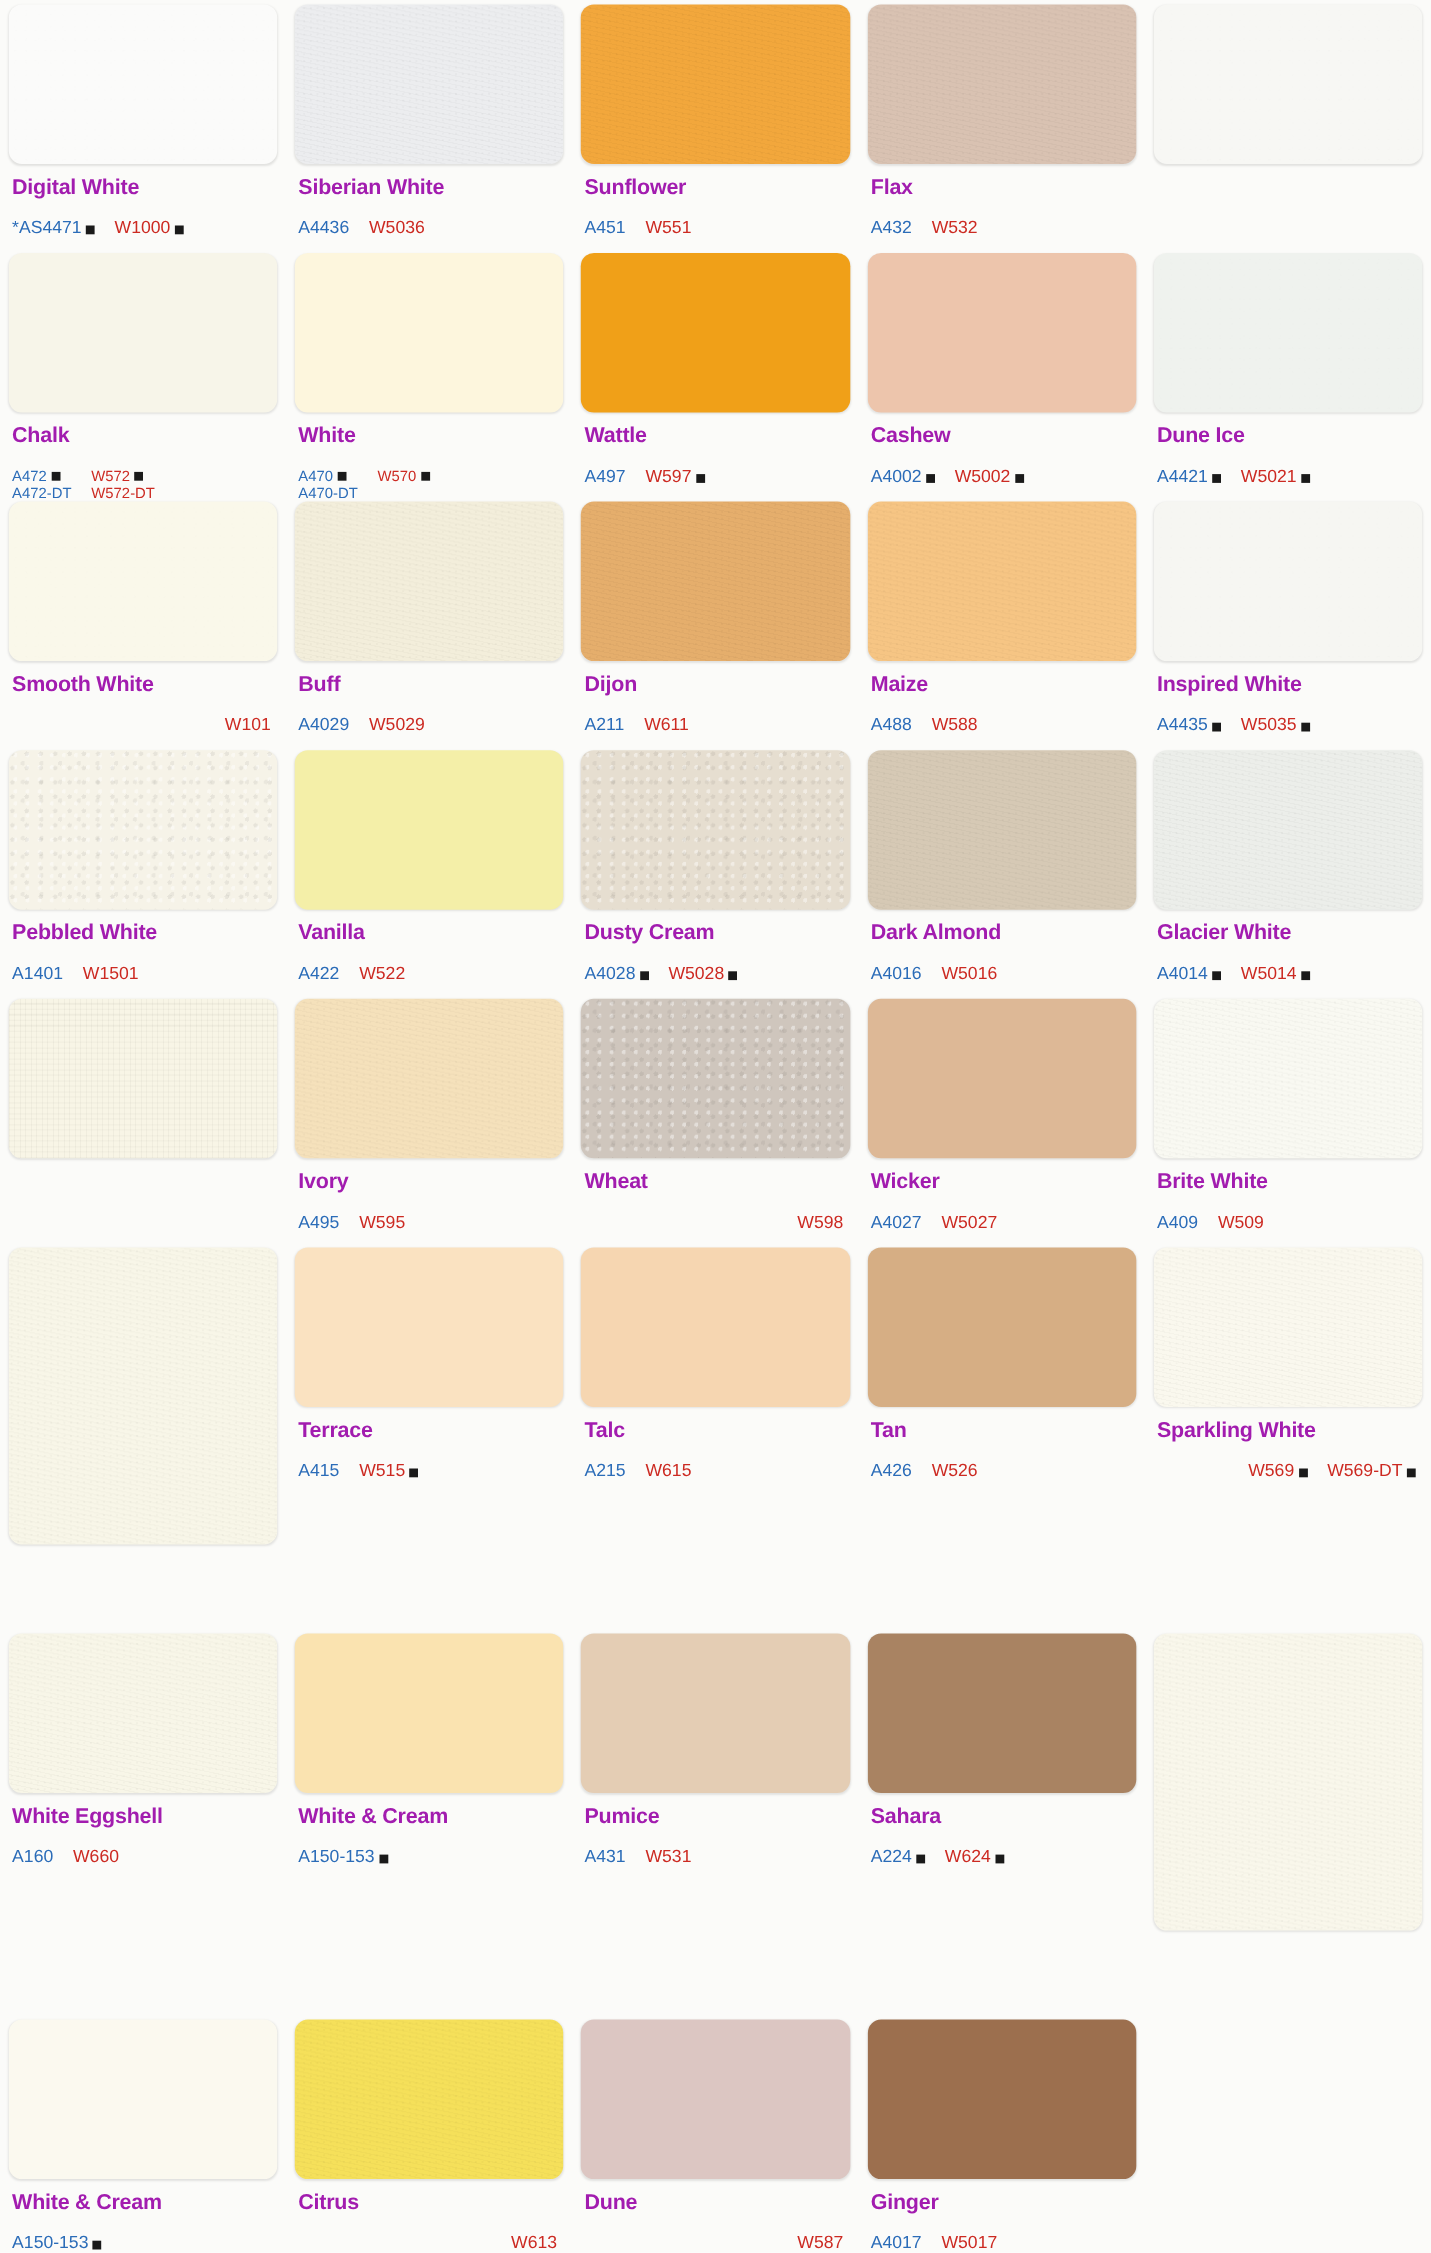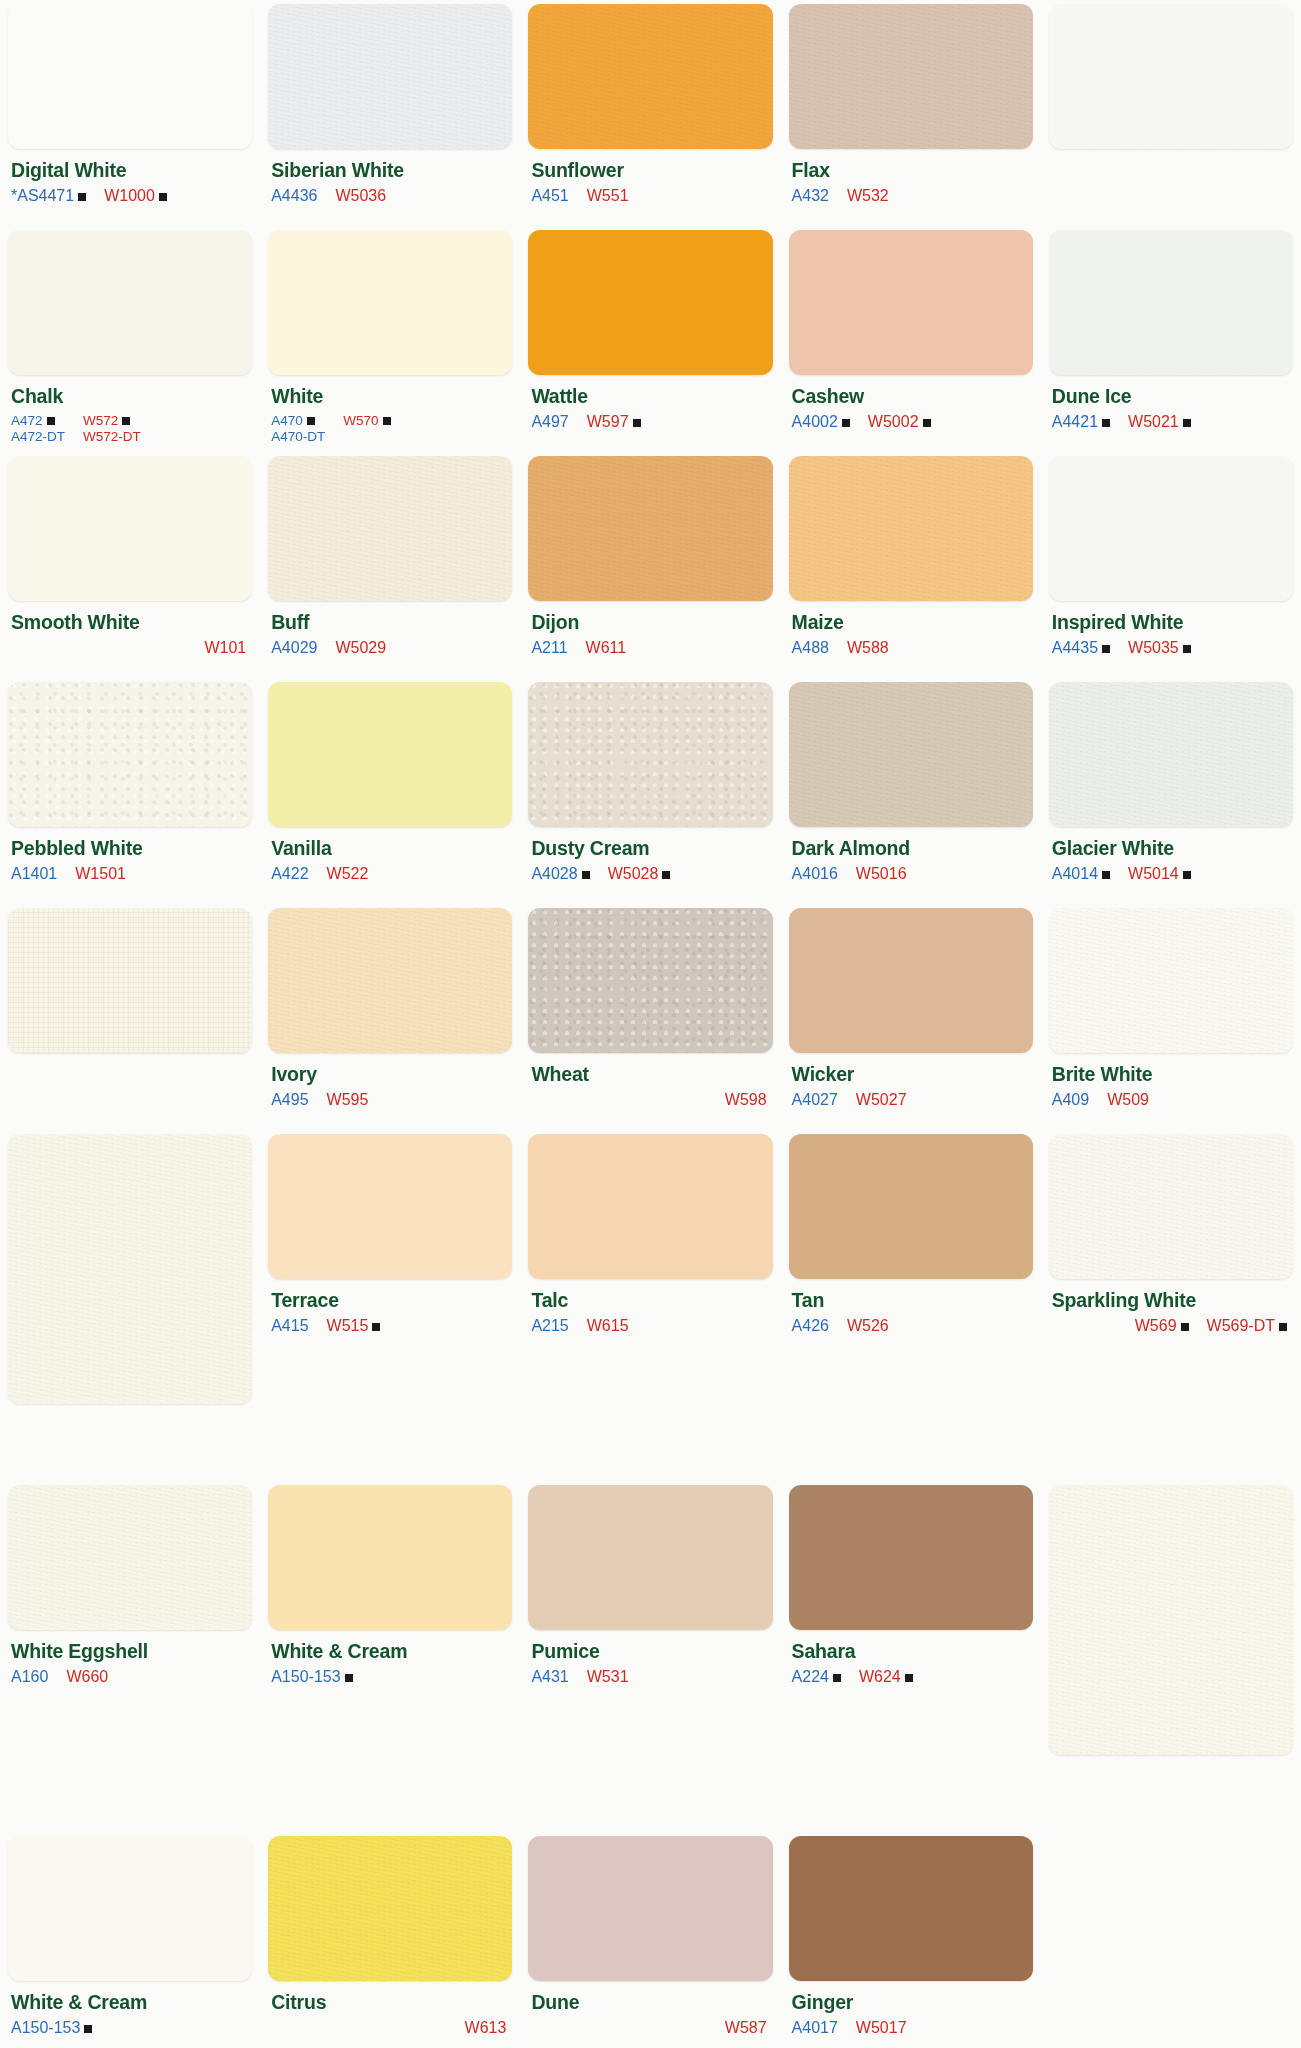--- a/index.html
+++ b/index.html
@@ -83,7 +83,7 @@
   .cname {
     font-size: 19.5px;
     font-weight: bold;
-    color: #14532d;
+    color: #a21caf;
     letter-spacing: -0.2px;
     line-height: 1.05;
     white-space: nowrap;

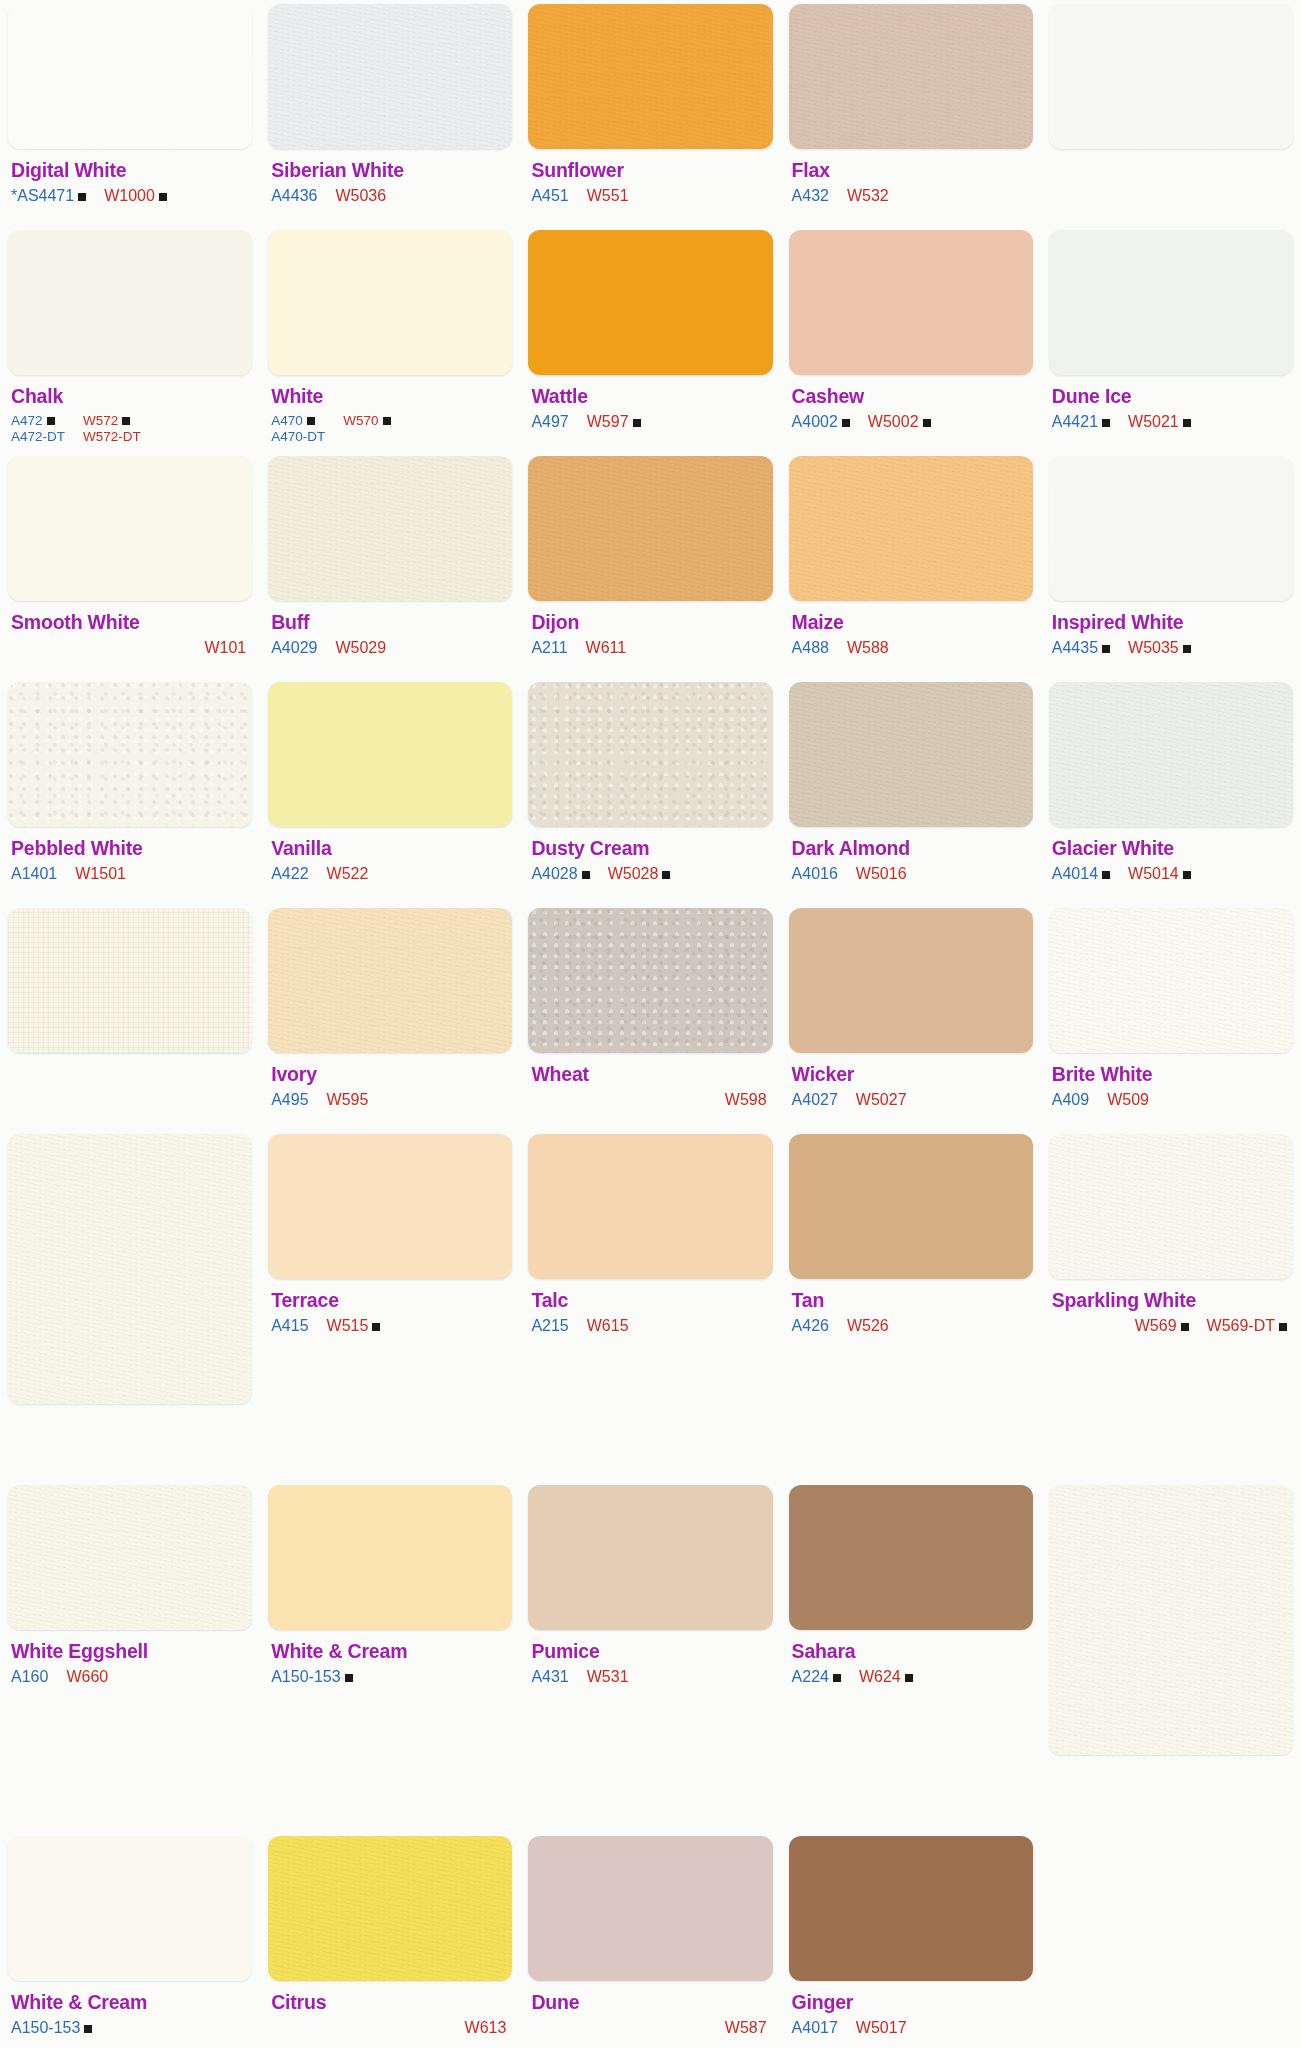--- a/index.html
+++ b/index.html
@@ -89,7 +89,7 @@
     white-space: nowrap;
   }
   .codes {
-    margin-top: 7px;
+    margin-top: 19px;
     display: flex;
     align-items: flex-start;
     font-size: 16px;

